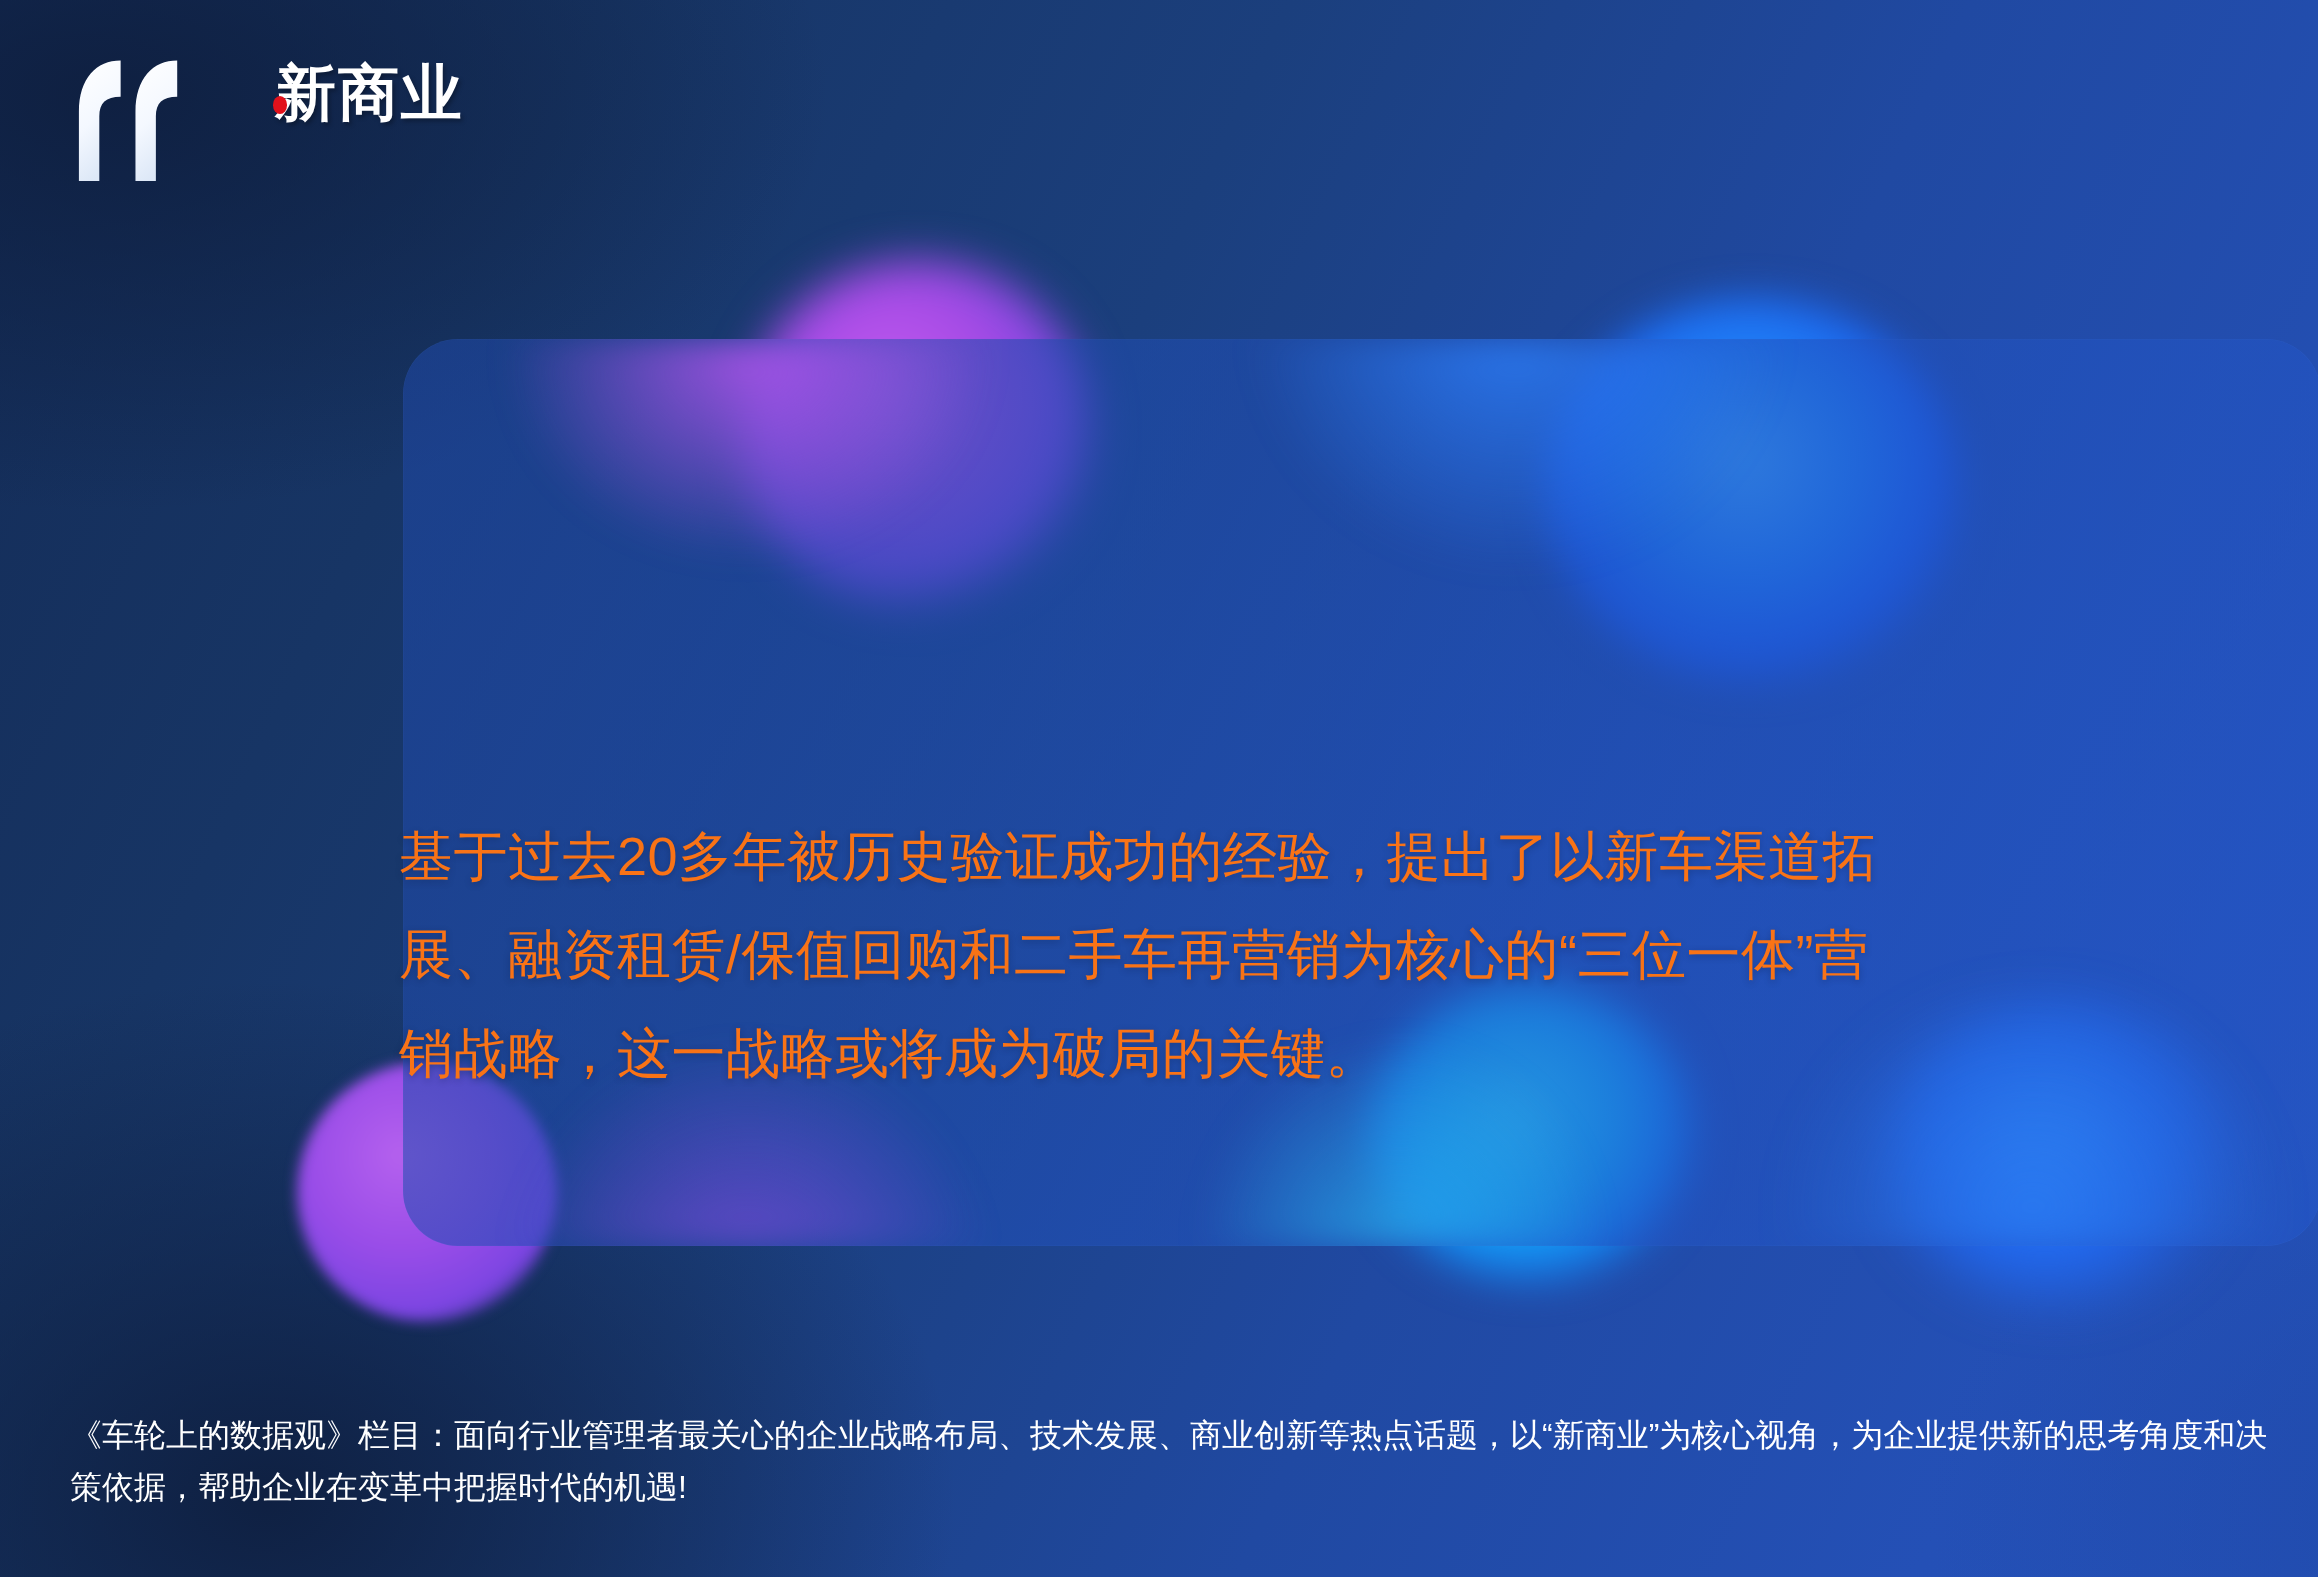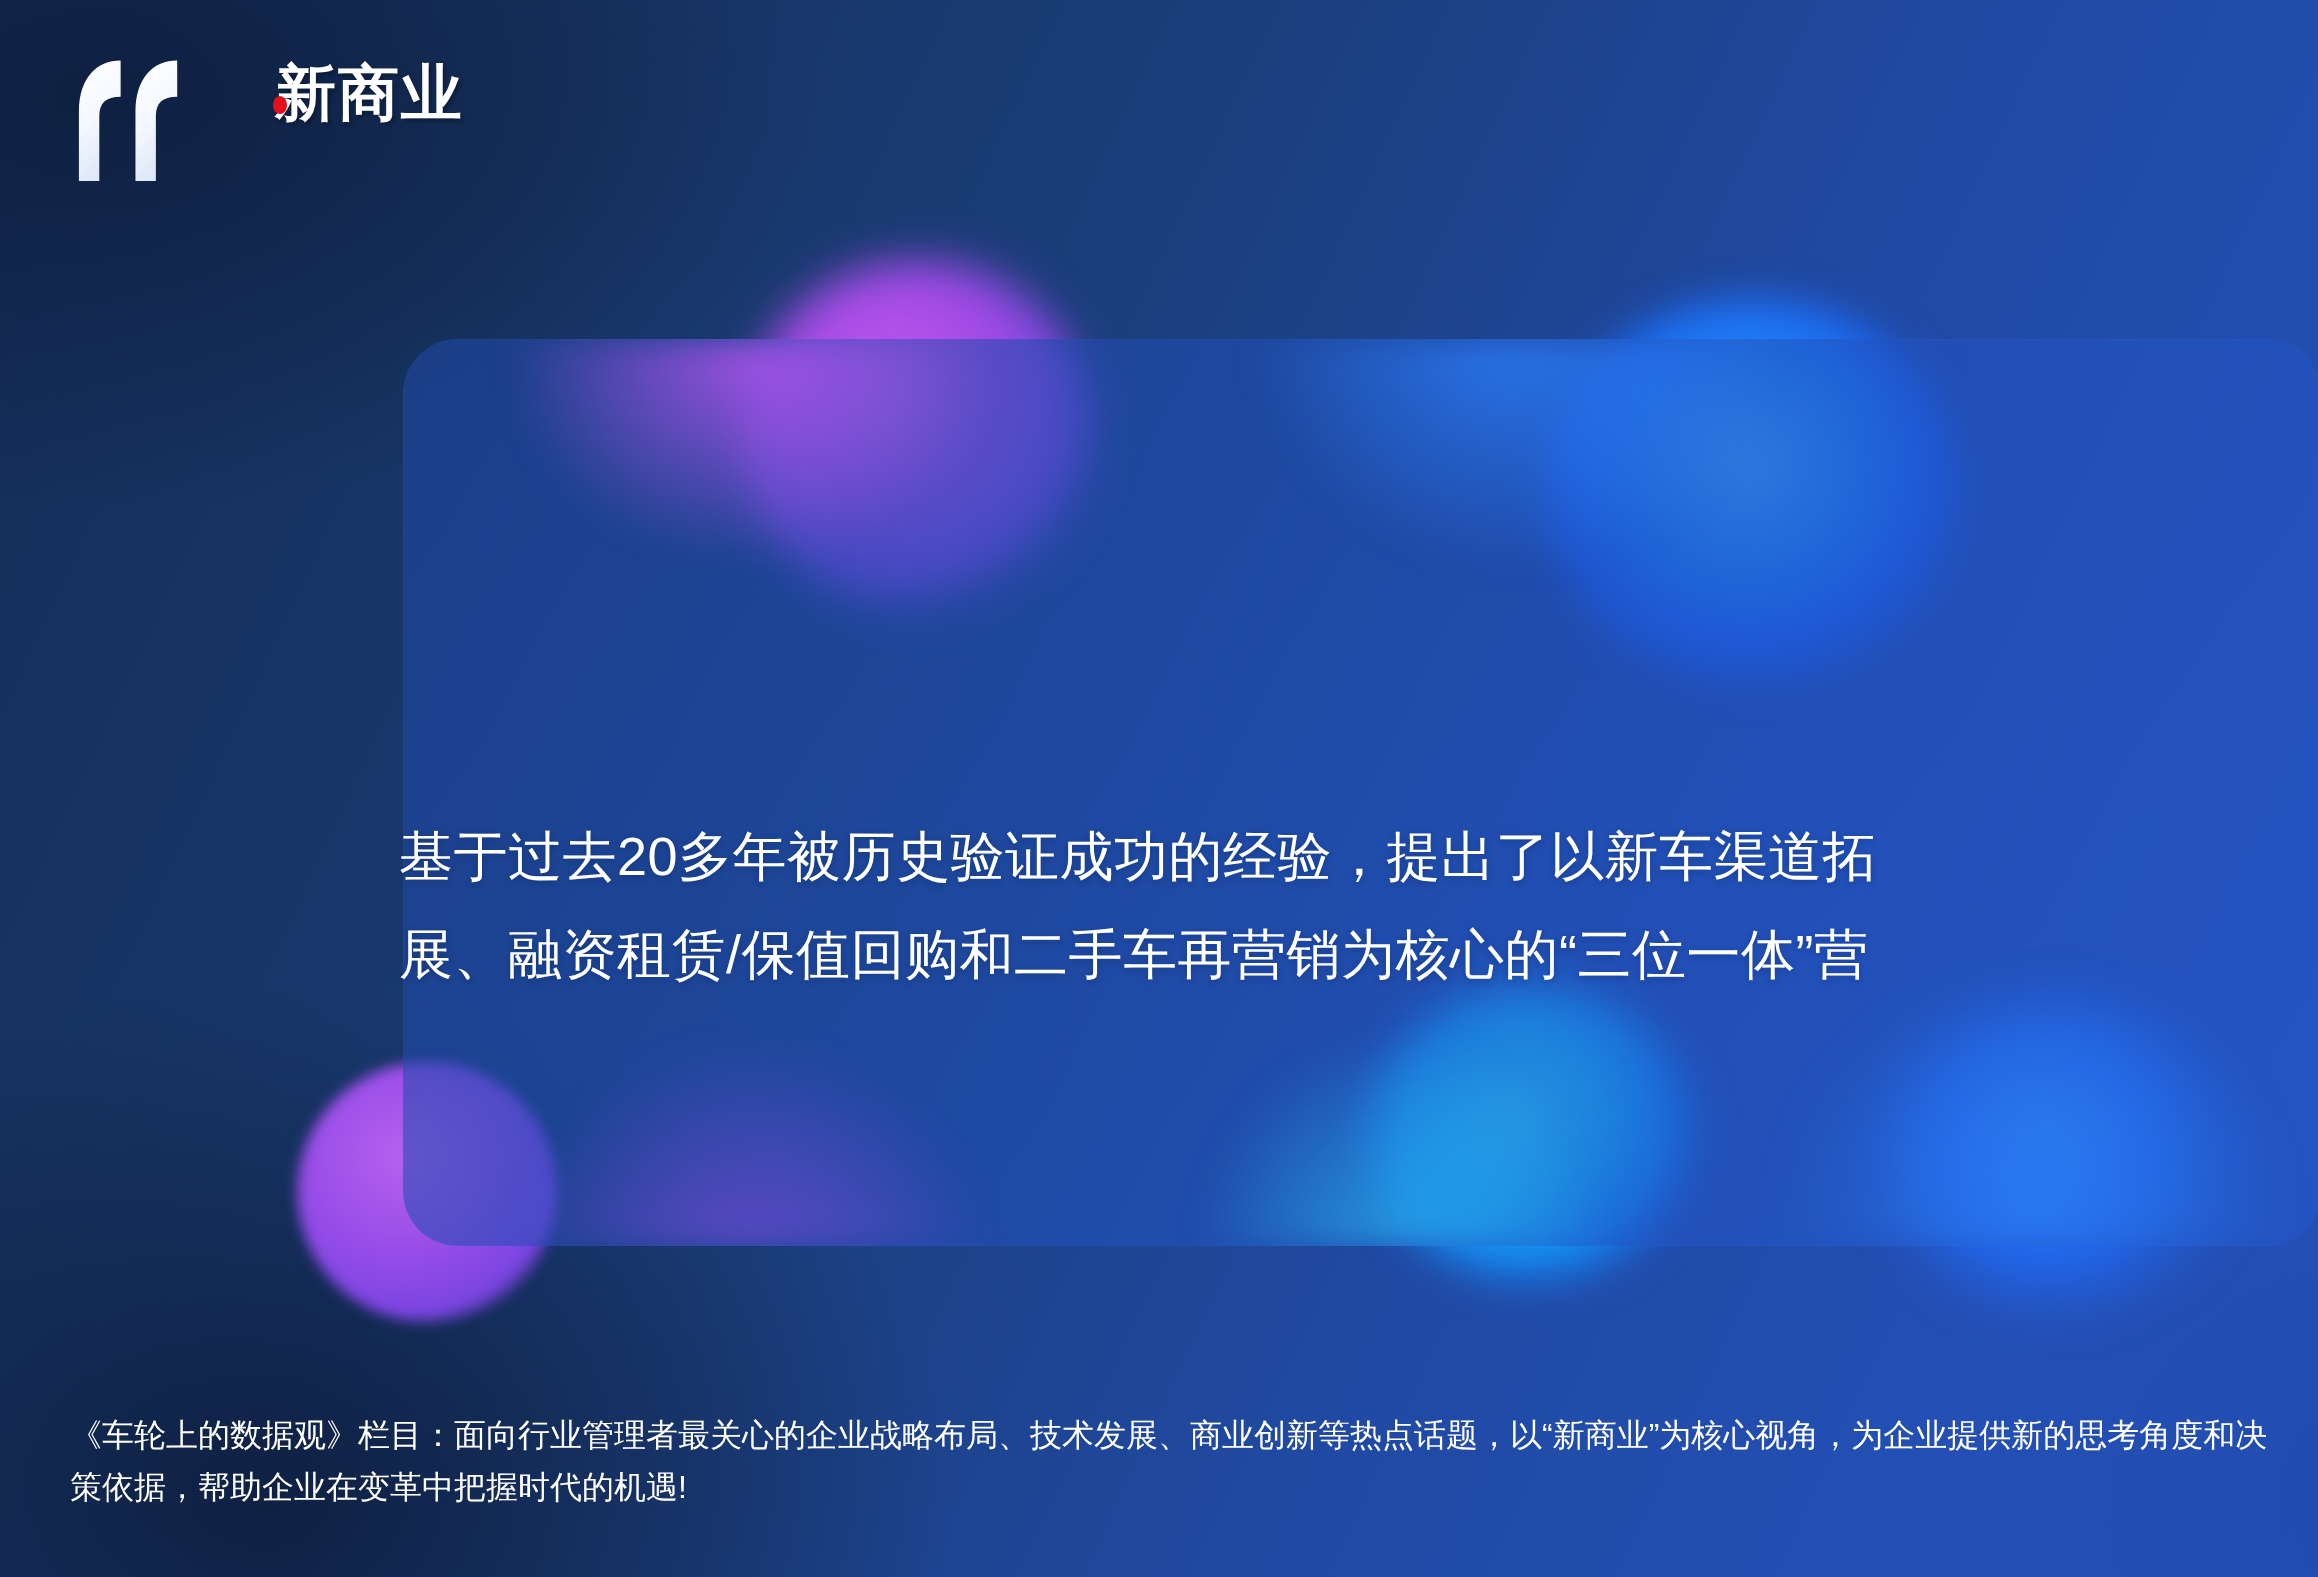--- a/index.html
+++ b/index.html
@@ -161,7 +161,7 @@
     position: absolute;
     left: 399px; top: 807px;
     width: 1860px;
-    color: #ffffff;
+    color: #f97316;
     font-size: 54px;
     font-weight: normal;
     line-height: 1.82;

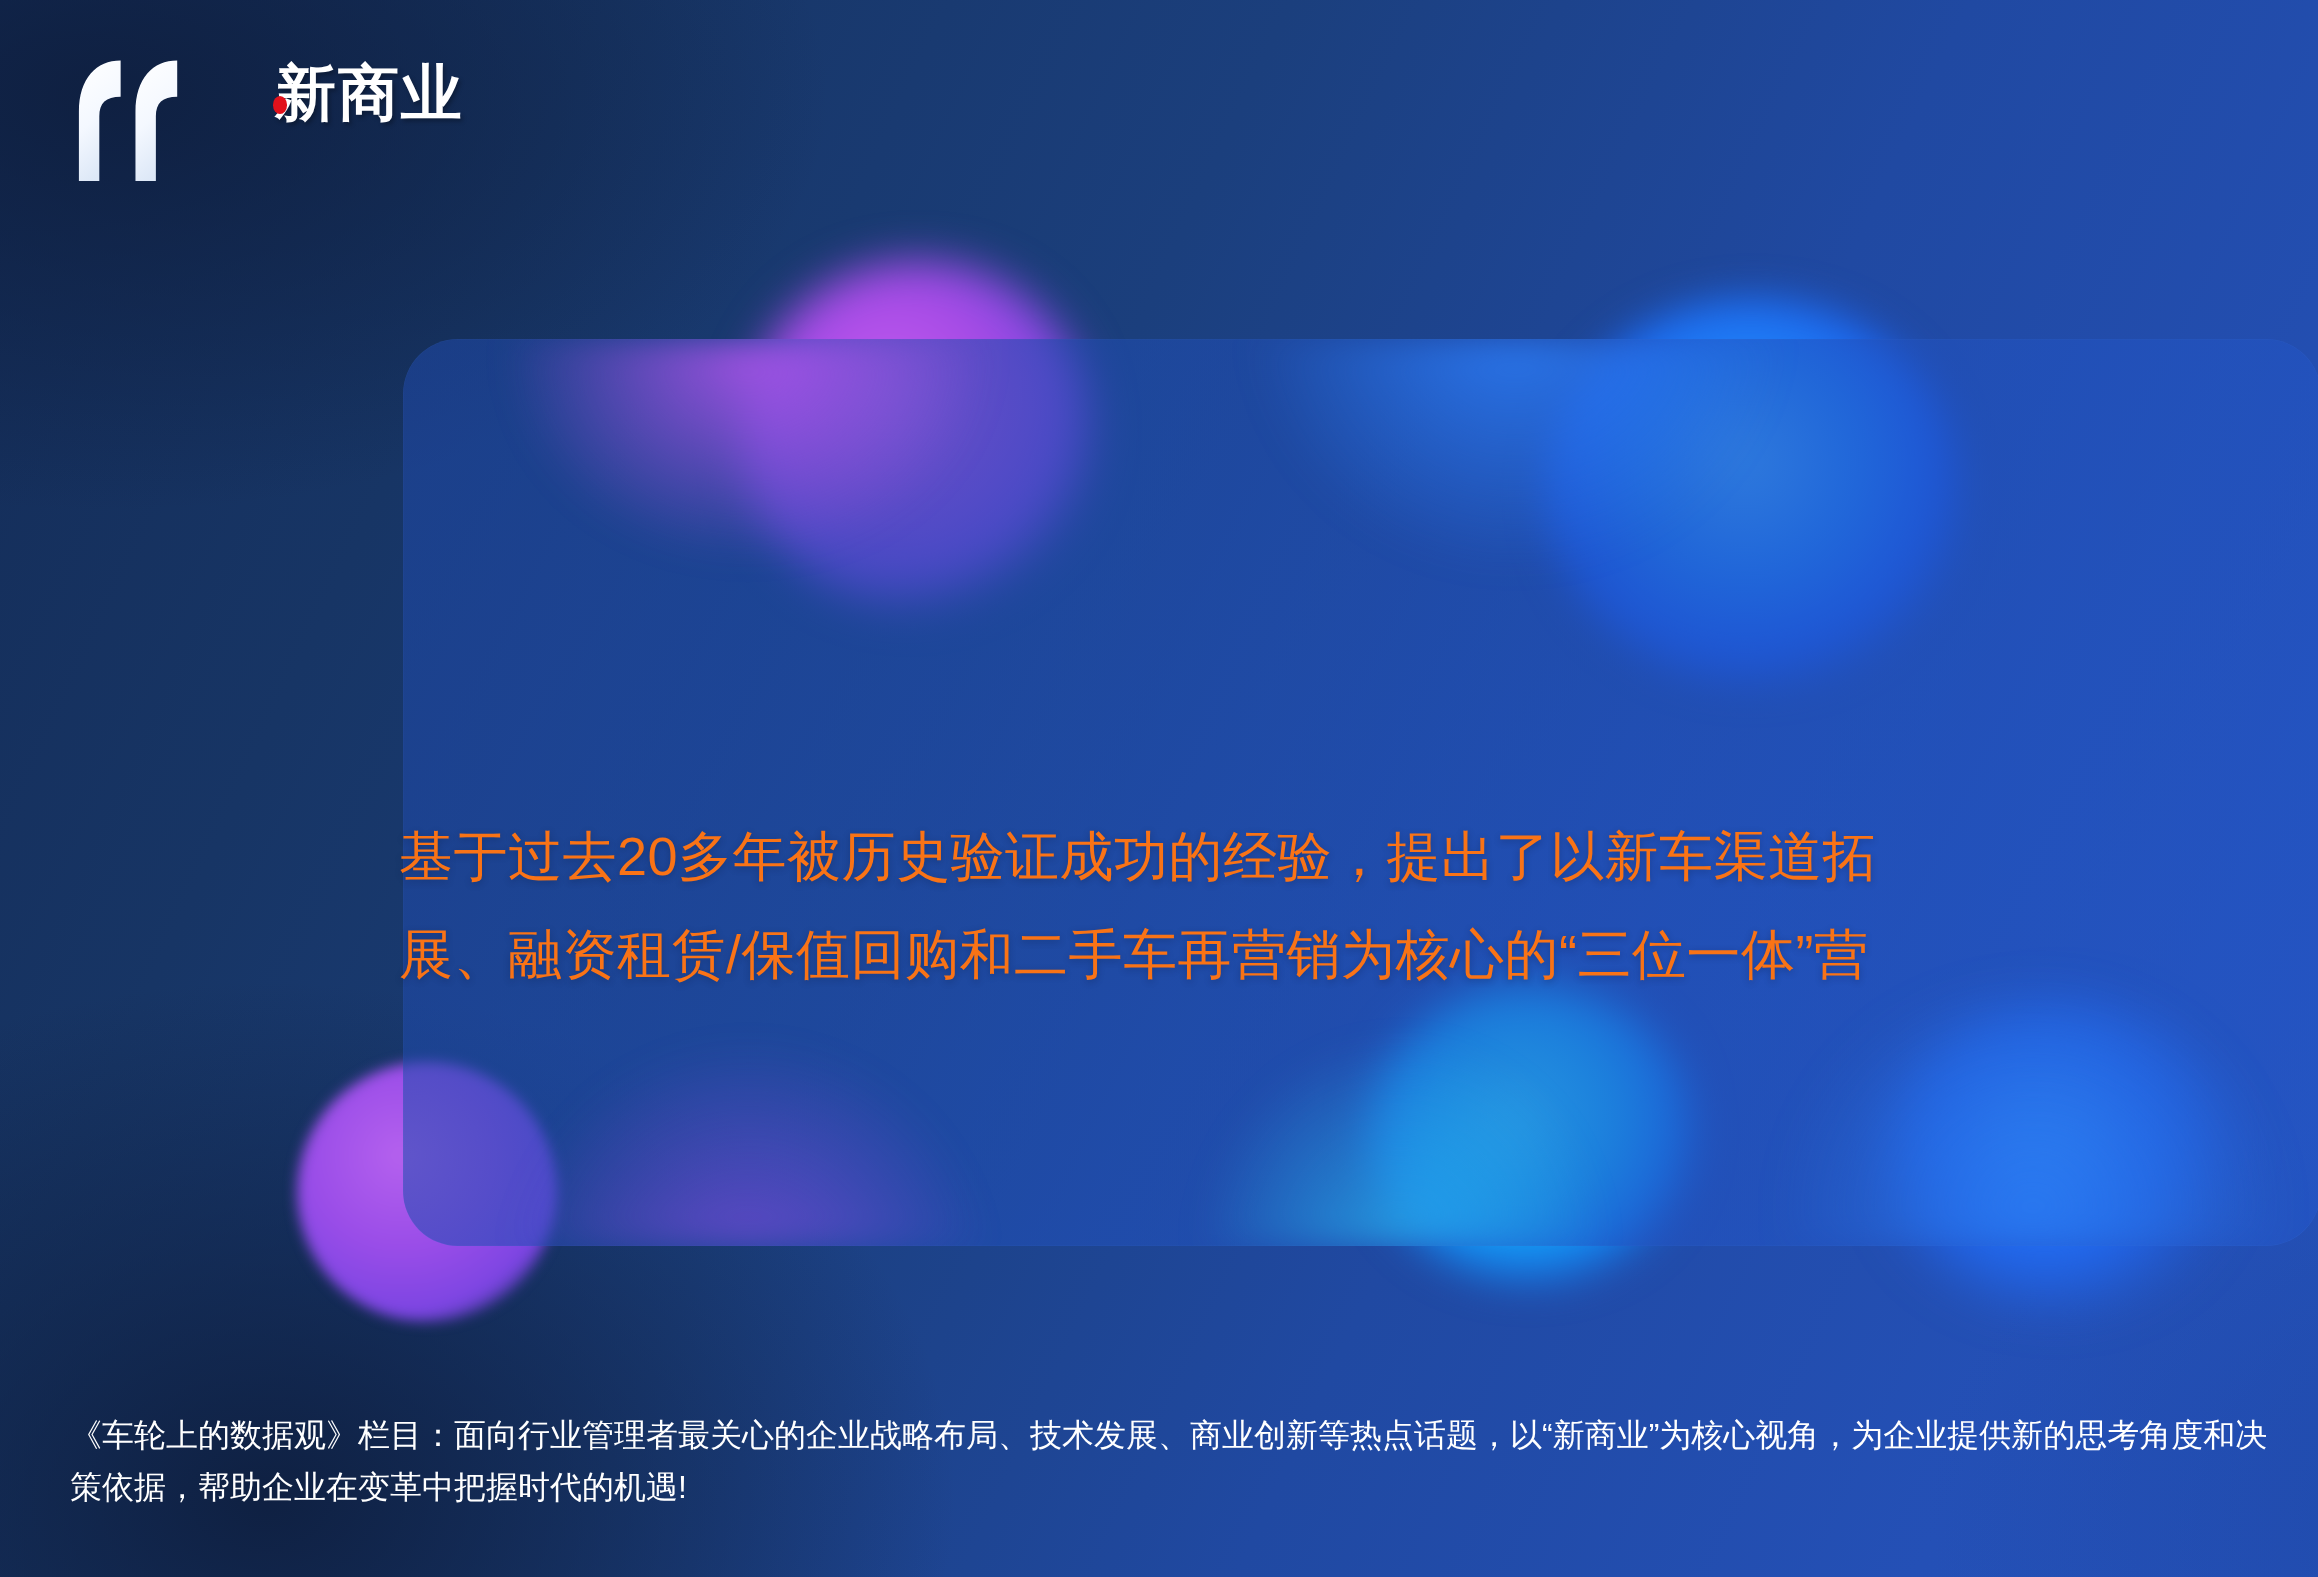--- a/index.html
+++ b/index.html
@@ -226,6 +226,7 @@
   <div class="body-copy">
     <p>基于过去20多年被历史验证成功的经验，提出了以新车渠道拓</p>
     <p>展、融资租赁/保值回购和二手车再营销为核心的“三位一体”营</p>
+    <p>销战略，这一战略或将成为破局的关键。</p>
   </div>
 
   <div class="footer-note">

